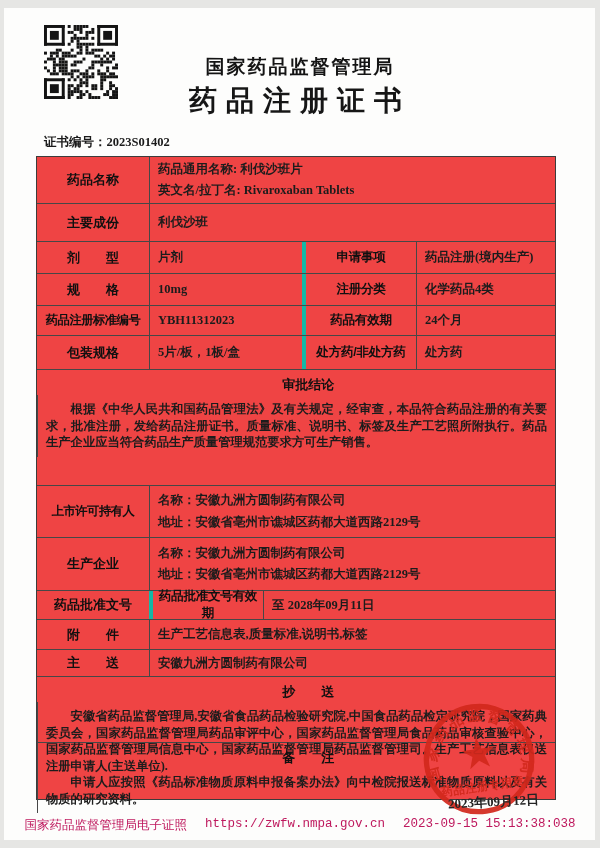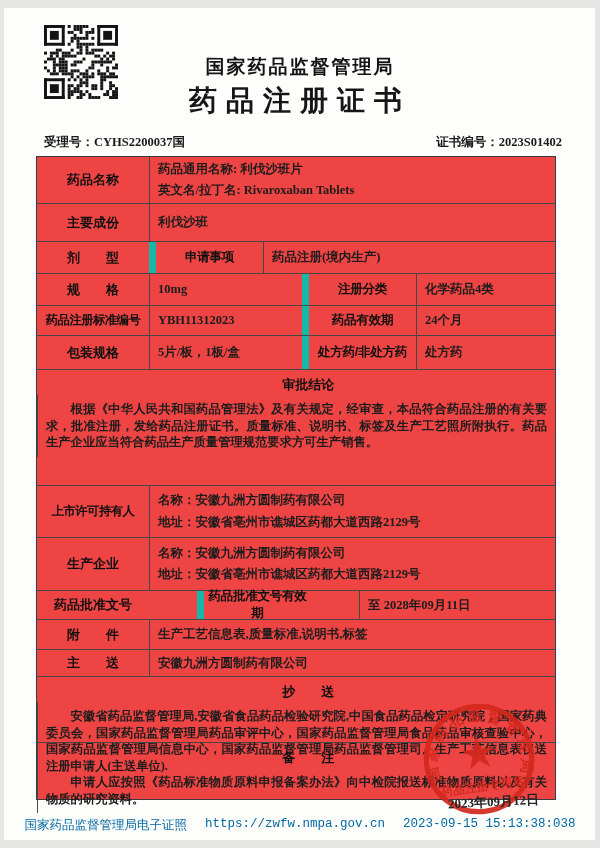--- a/index.html
+++ b/index.html
@@ -294,7 +294,6 @@
   <div class="cert-title">药品注册证书</div>
 
   <div class="meta-line">
-    <div class="meta-item"><span>受理号：</span><b>CYHS2200037国</b></div>
     <div class="meta-item"><span>证书编号：</span><b>2023S01402</b></div>
   </div>
 

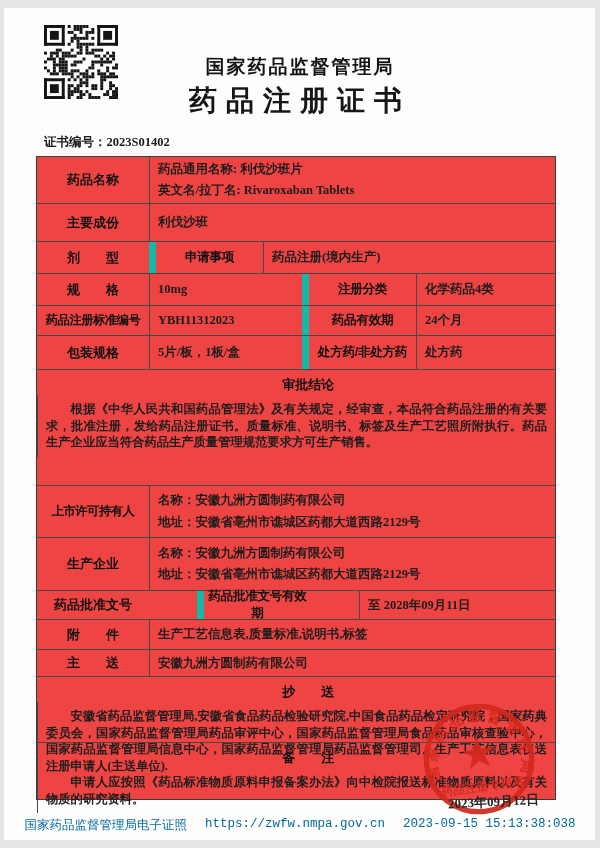--- a/index.html
+++ b/index.html
@@ -311,6 +311,7 @@
       </div>
       <div class="row quad" style="height: 31px; justify-content: flex-end;">
         <div class="label-cell">剂　　型</div>
+        <div class="cell vcell v1">片剂</div>
         <div class="cell l2">申请事项</div>
         <div class="cell vcell v2">药品注册(境内生产)</div>
       </div>

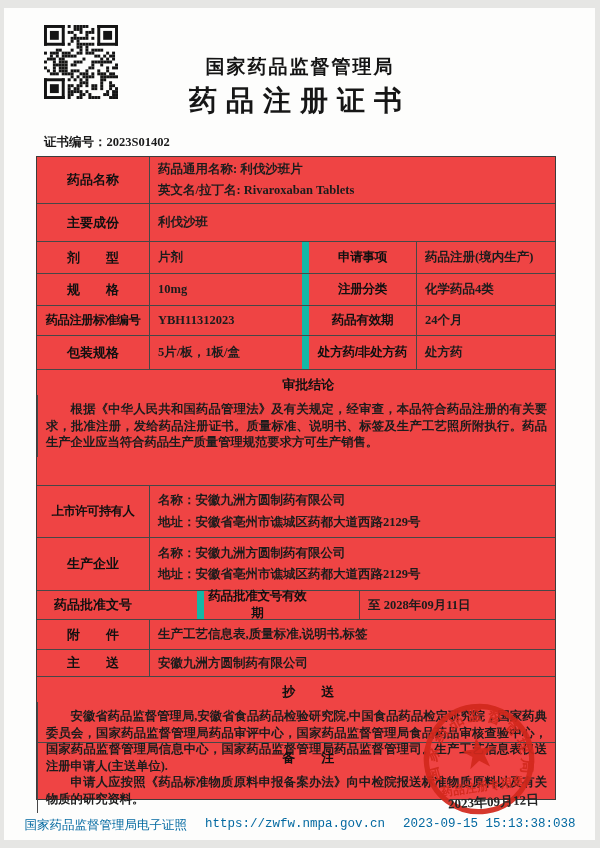--- a/index.html
+++ b/index.html
@@ -35,7 +35,7 @@
          font-size:12.5px;font-weight:600;color:#1c1c1c;}
   .vcell .line{line-height:1.7;}
   .v1{flex:0 0 153px;}
-  .l2{flex:0 0 114px;border-left:7px solid #14b8a6;display:flex;align-items:center;
+  .l2{flex:0 0 114px;border-left:4px solid #14b8a6;display:flex;align-items:center;
       justify-content:center;text-align:center;font-family:"Liberation Sans",sans-serif;
       font-weight:700;font-size:12.6px;color:#101010;letter-spacing:-0.3px;padding:2px 1px;}
   .v2{flex:1 1 auto;}

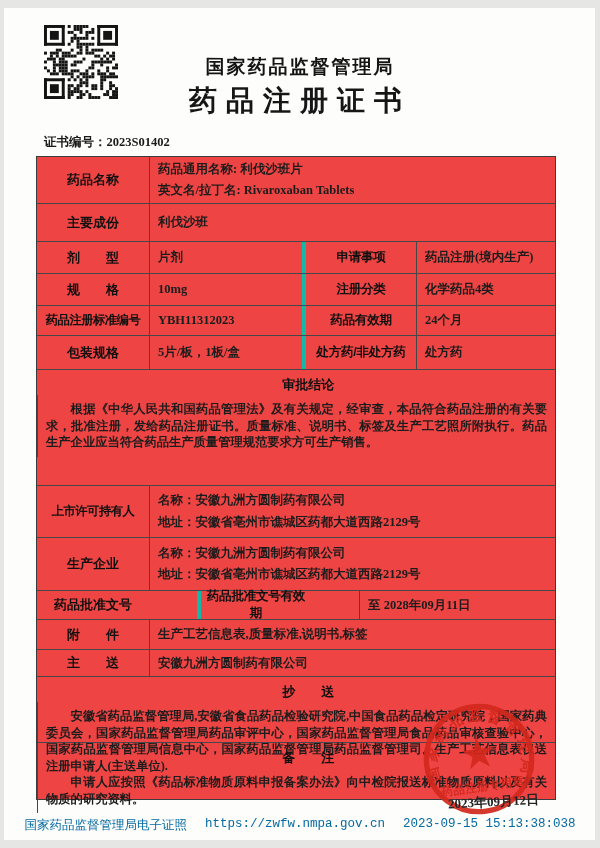--- a/index.html
+++ b/index.html
@@ -353,7 +353,7 @@
           <div class="line">地址：安徽省亳州市谯城区药都大道西路2129号</div>
         </div>
       </div>
-      <div class="row quad" style="height: 28px; gap: 48px;">
+      <div class="row quad" style="height: 28px;">
         <div class="label-cell">药品批准文号</div>
         <div class="cell l2">药品批准文号有效期</div>
         <div class="cell vcell v2">至 2028年09月11日</div>

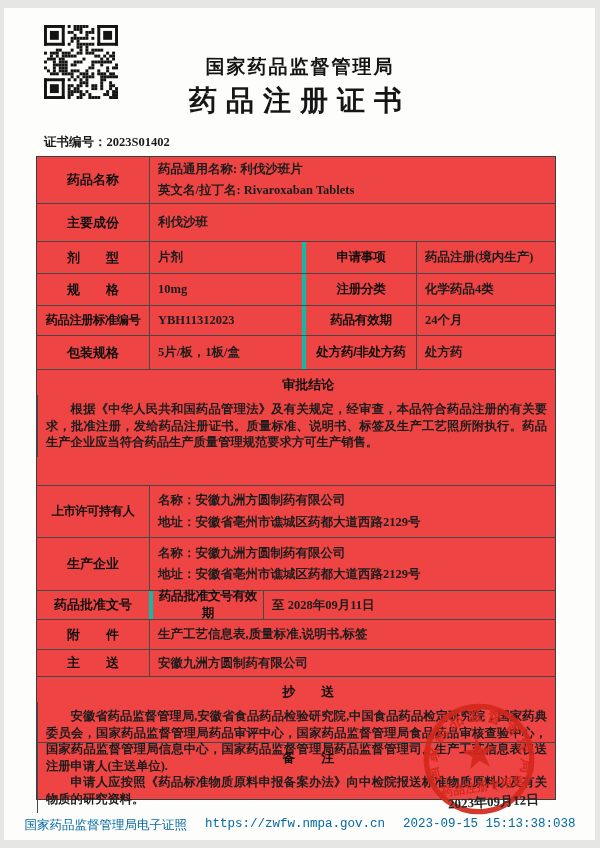--- a/index.html
+++ b/index.html
@@ -52,7 +52,7 @@
   
   .footer{position:absolute;left:0;right:0;top:817px;display:flex;justify-content:center;
           gap:18px;font-family:"Liberation Mono",monospace;font-size:12.5px;
-          color:#0369a1;white-space:nowrap;}
+          color:#be185d;white-space:nowrap;}
 </style>
 </head>
 <body>

